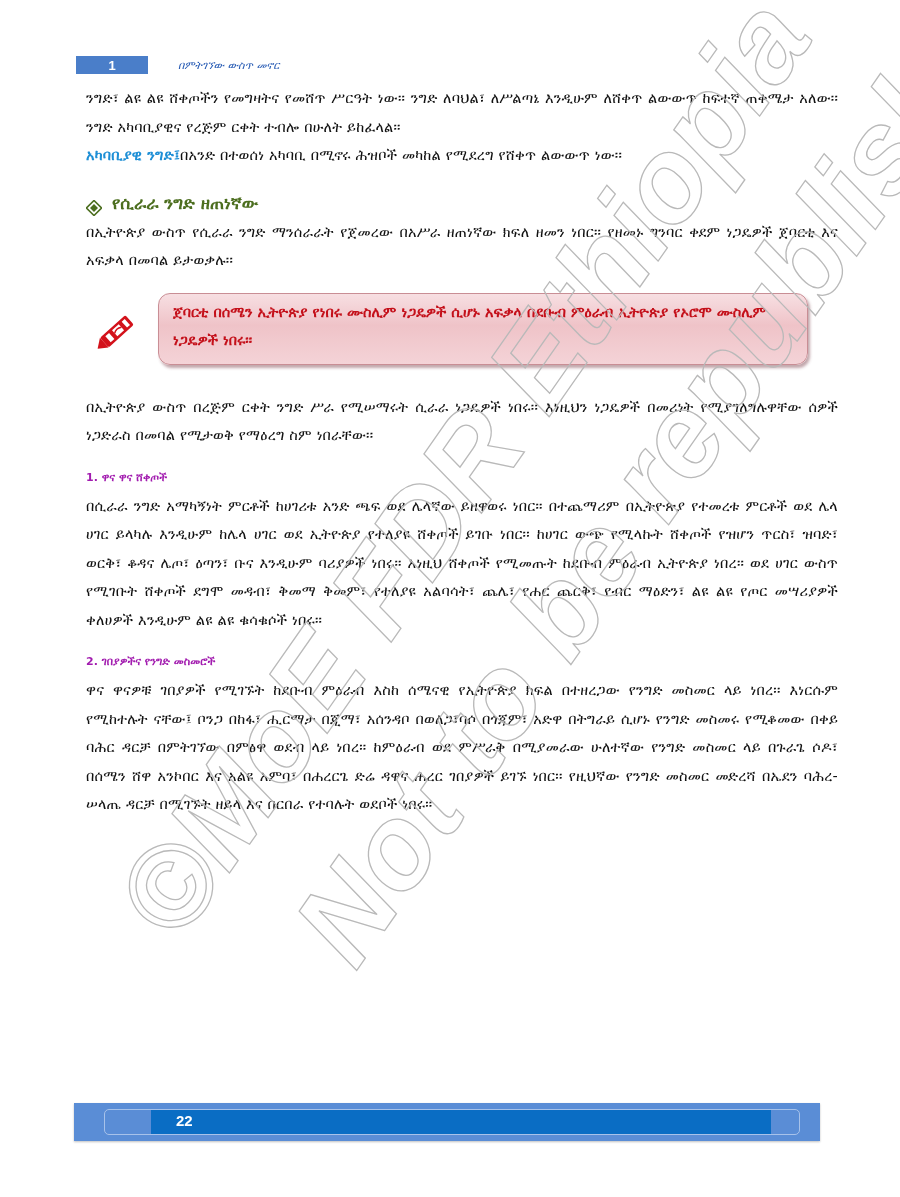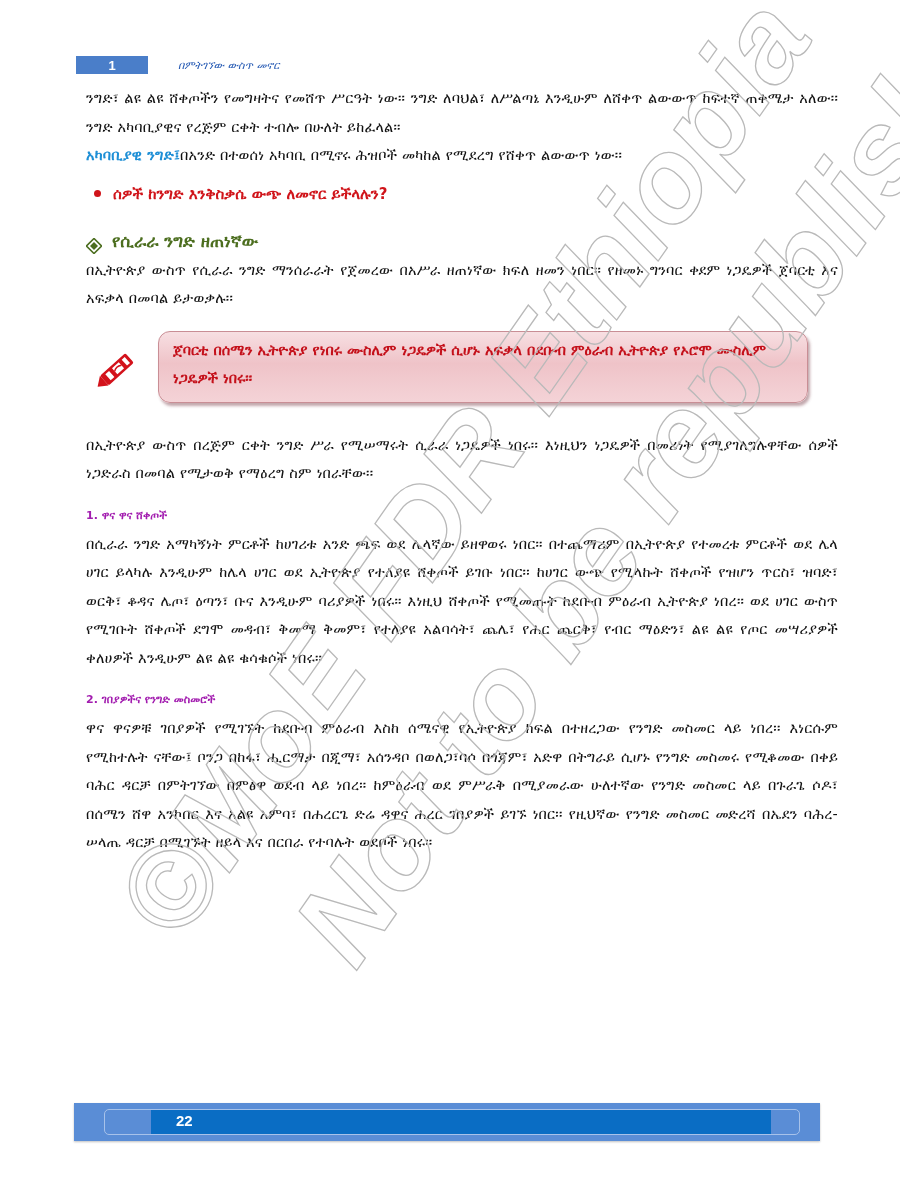--- a/index.html
+++ b/index.html
@@ -59,10 +59,6 @@
   </p>
 
 
-  <div class="bullet-q">
-    <span class="bullet-dot"></span>
-    <span>ሰዎች ከንግድ እንቅስቃሴ ውጭ ለመኖር ይችላሉን?</span>
-  </div>
 
   <div class="section-heading">
     <span class="diamond-icon">

